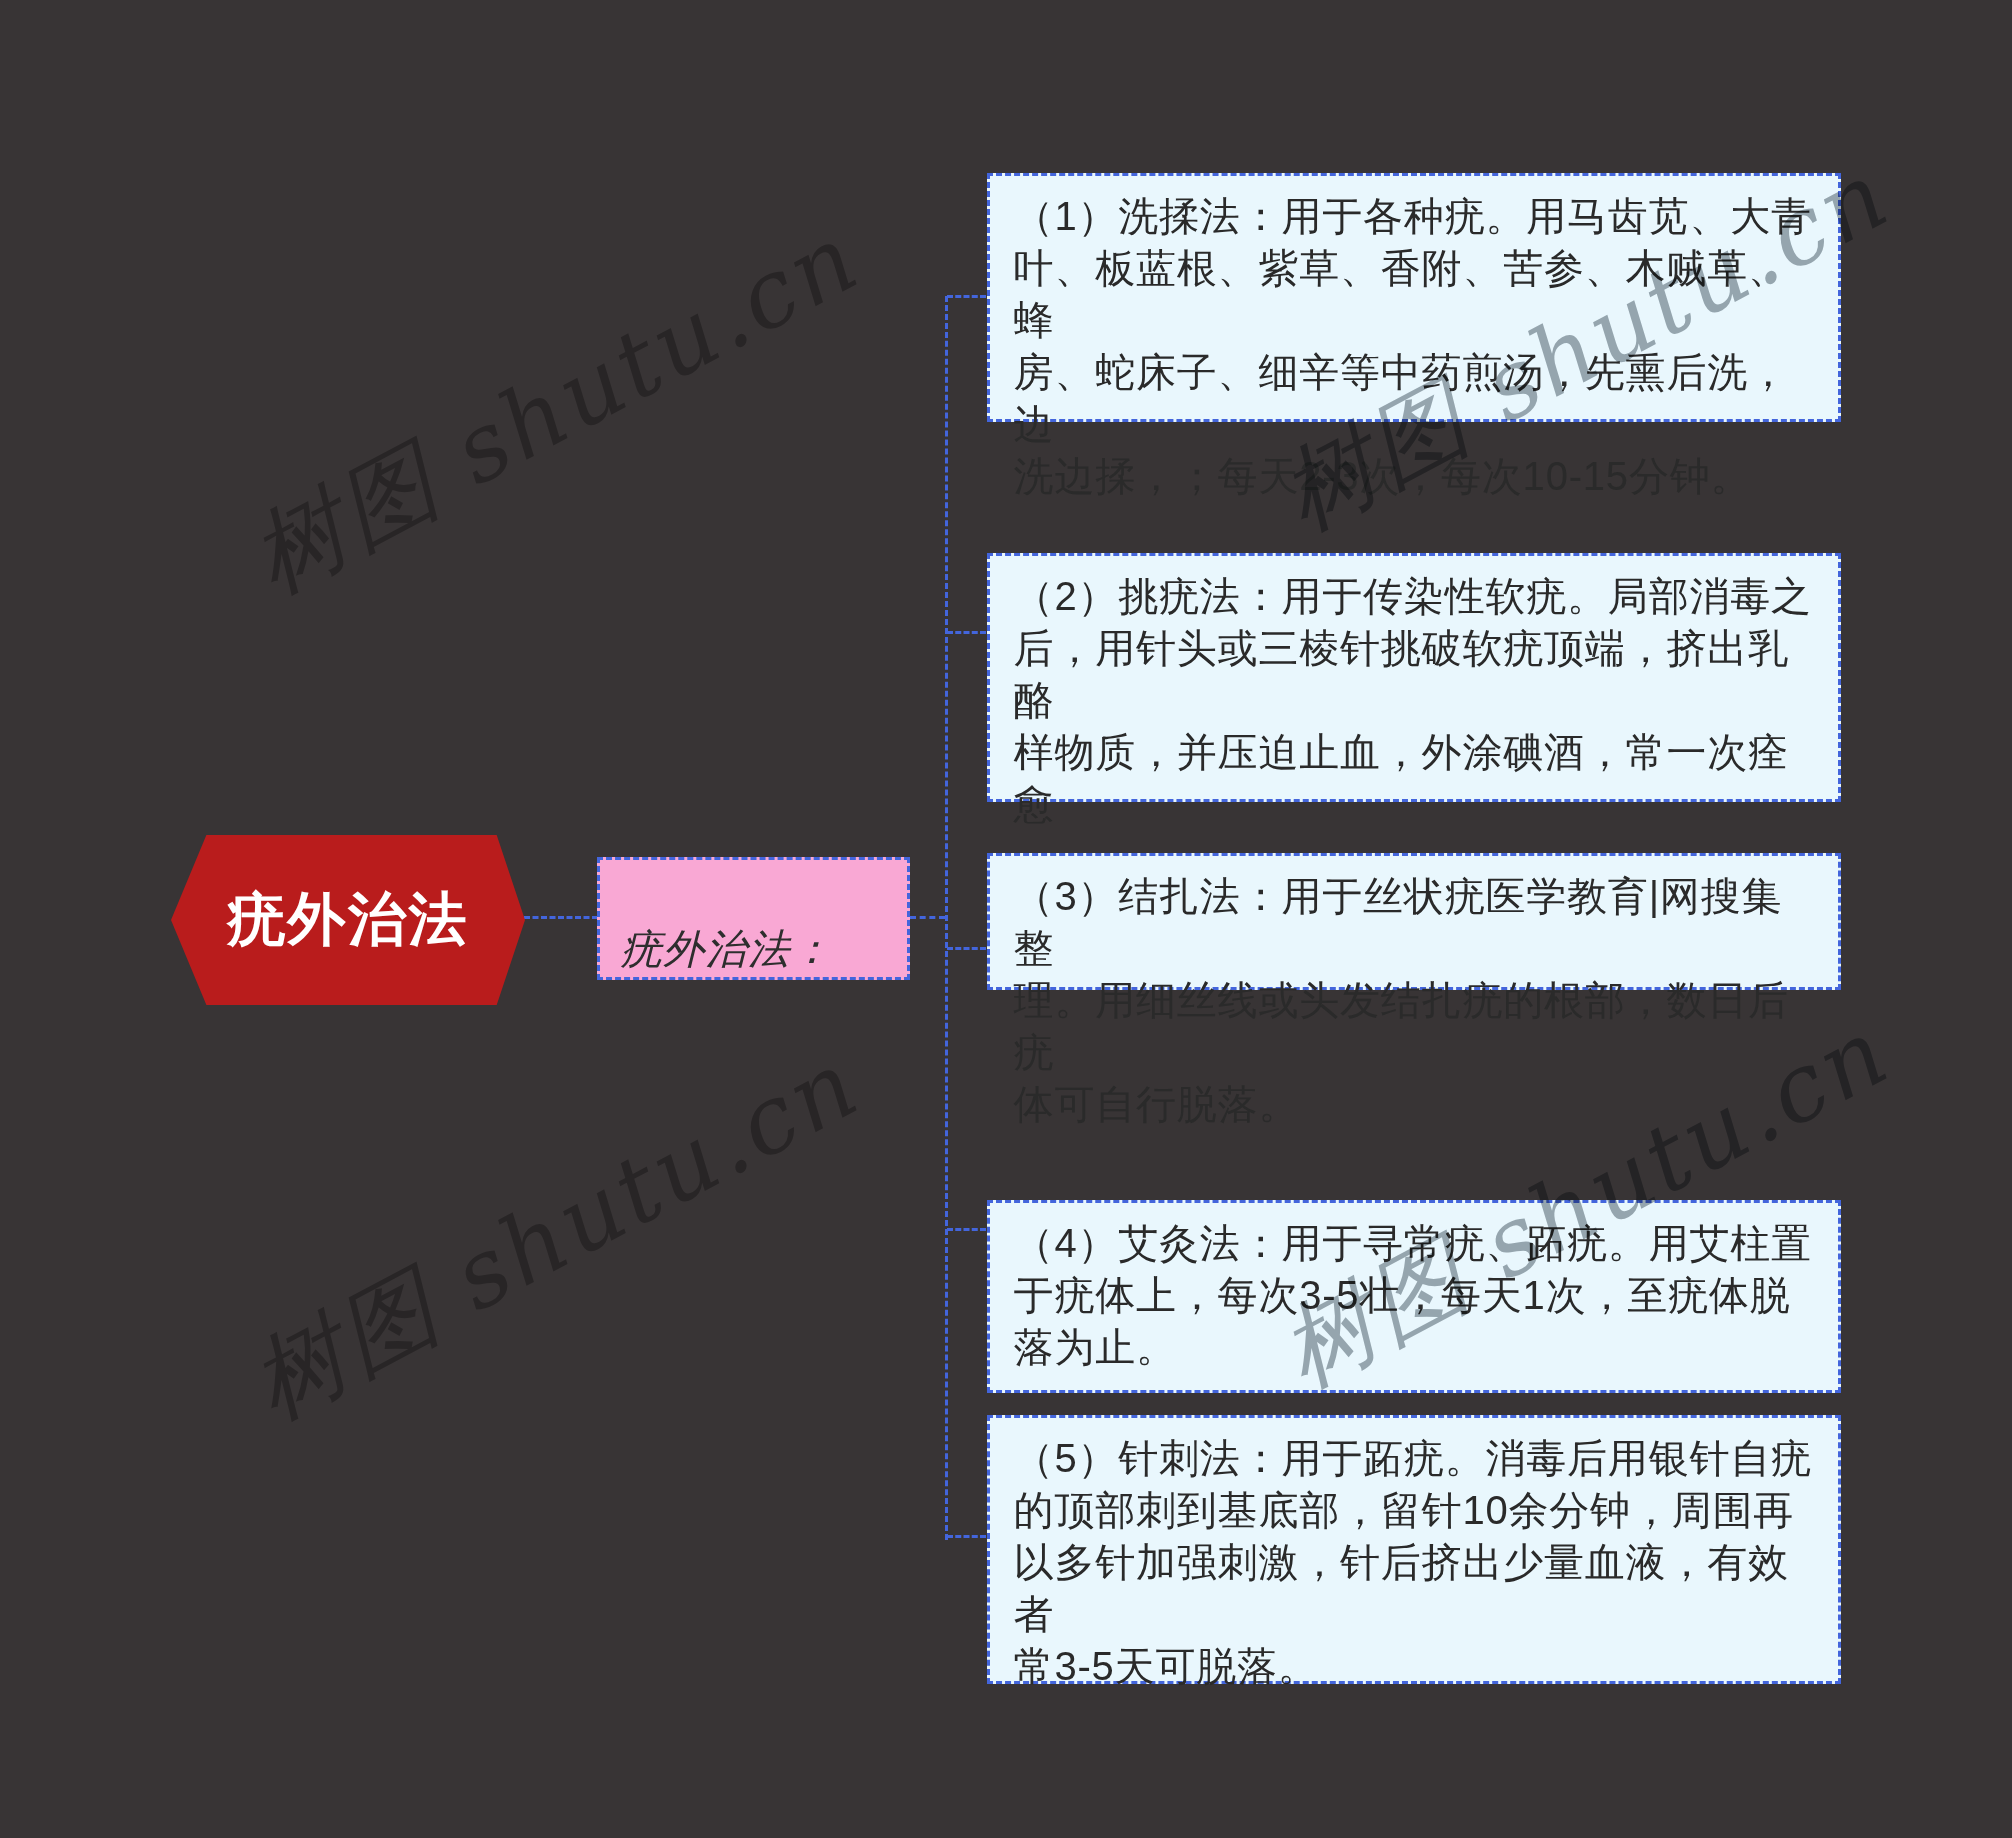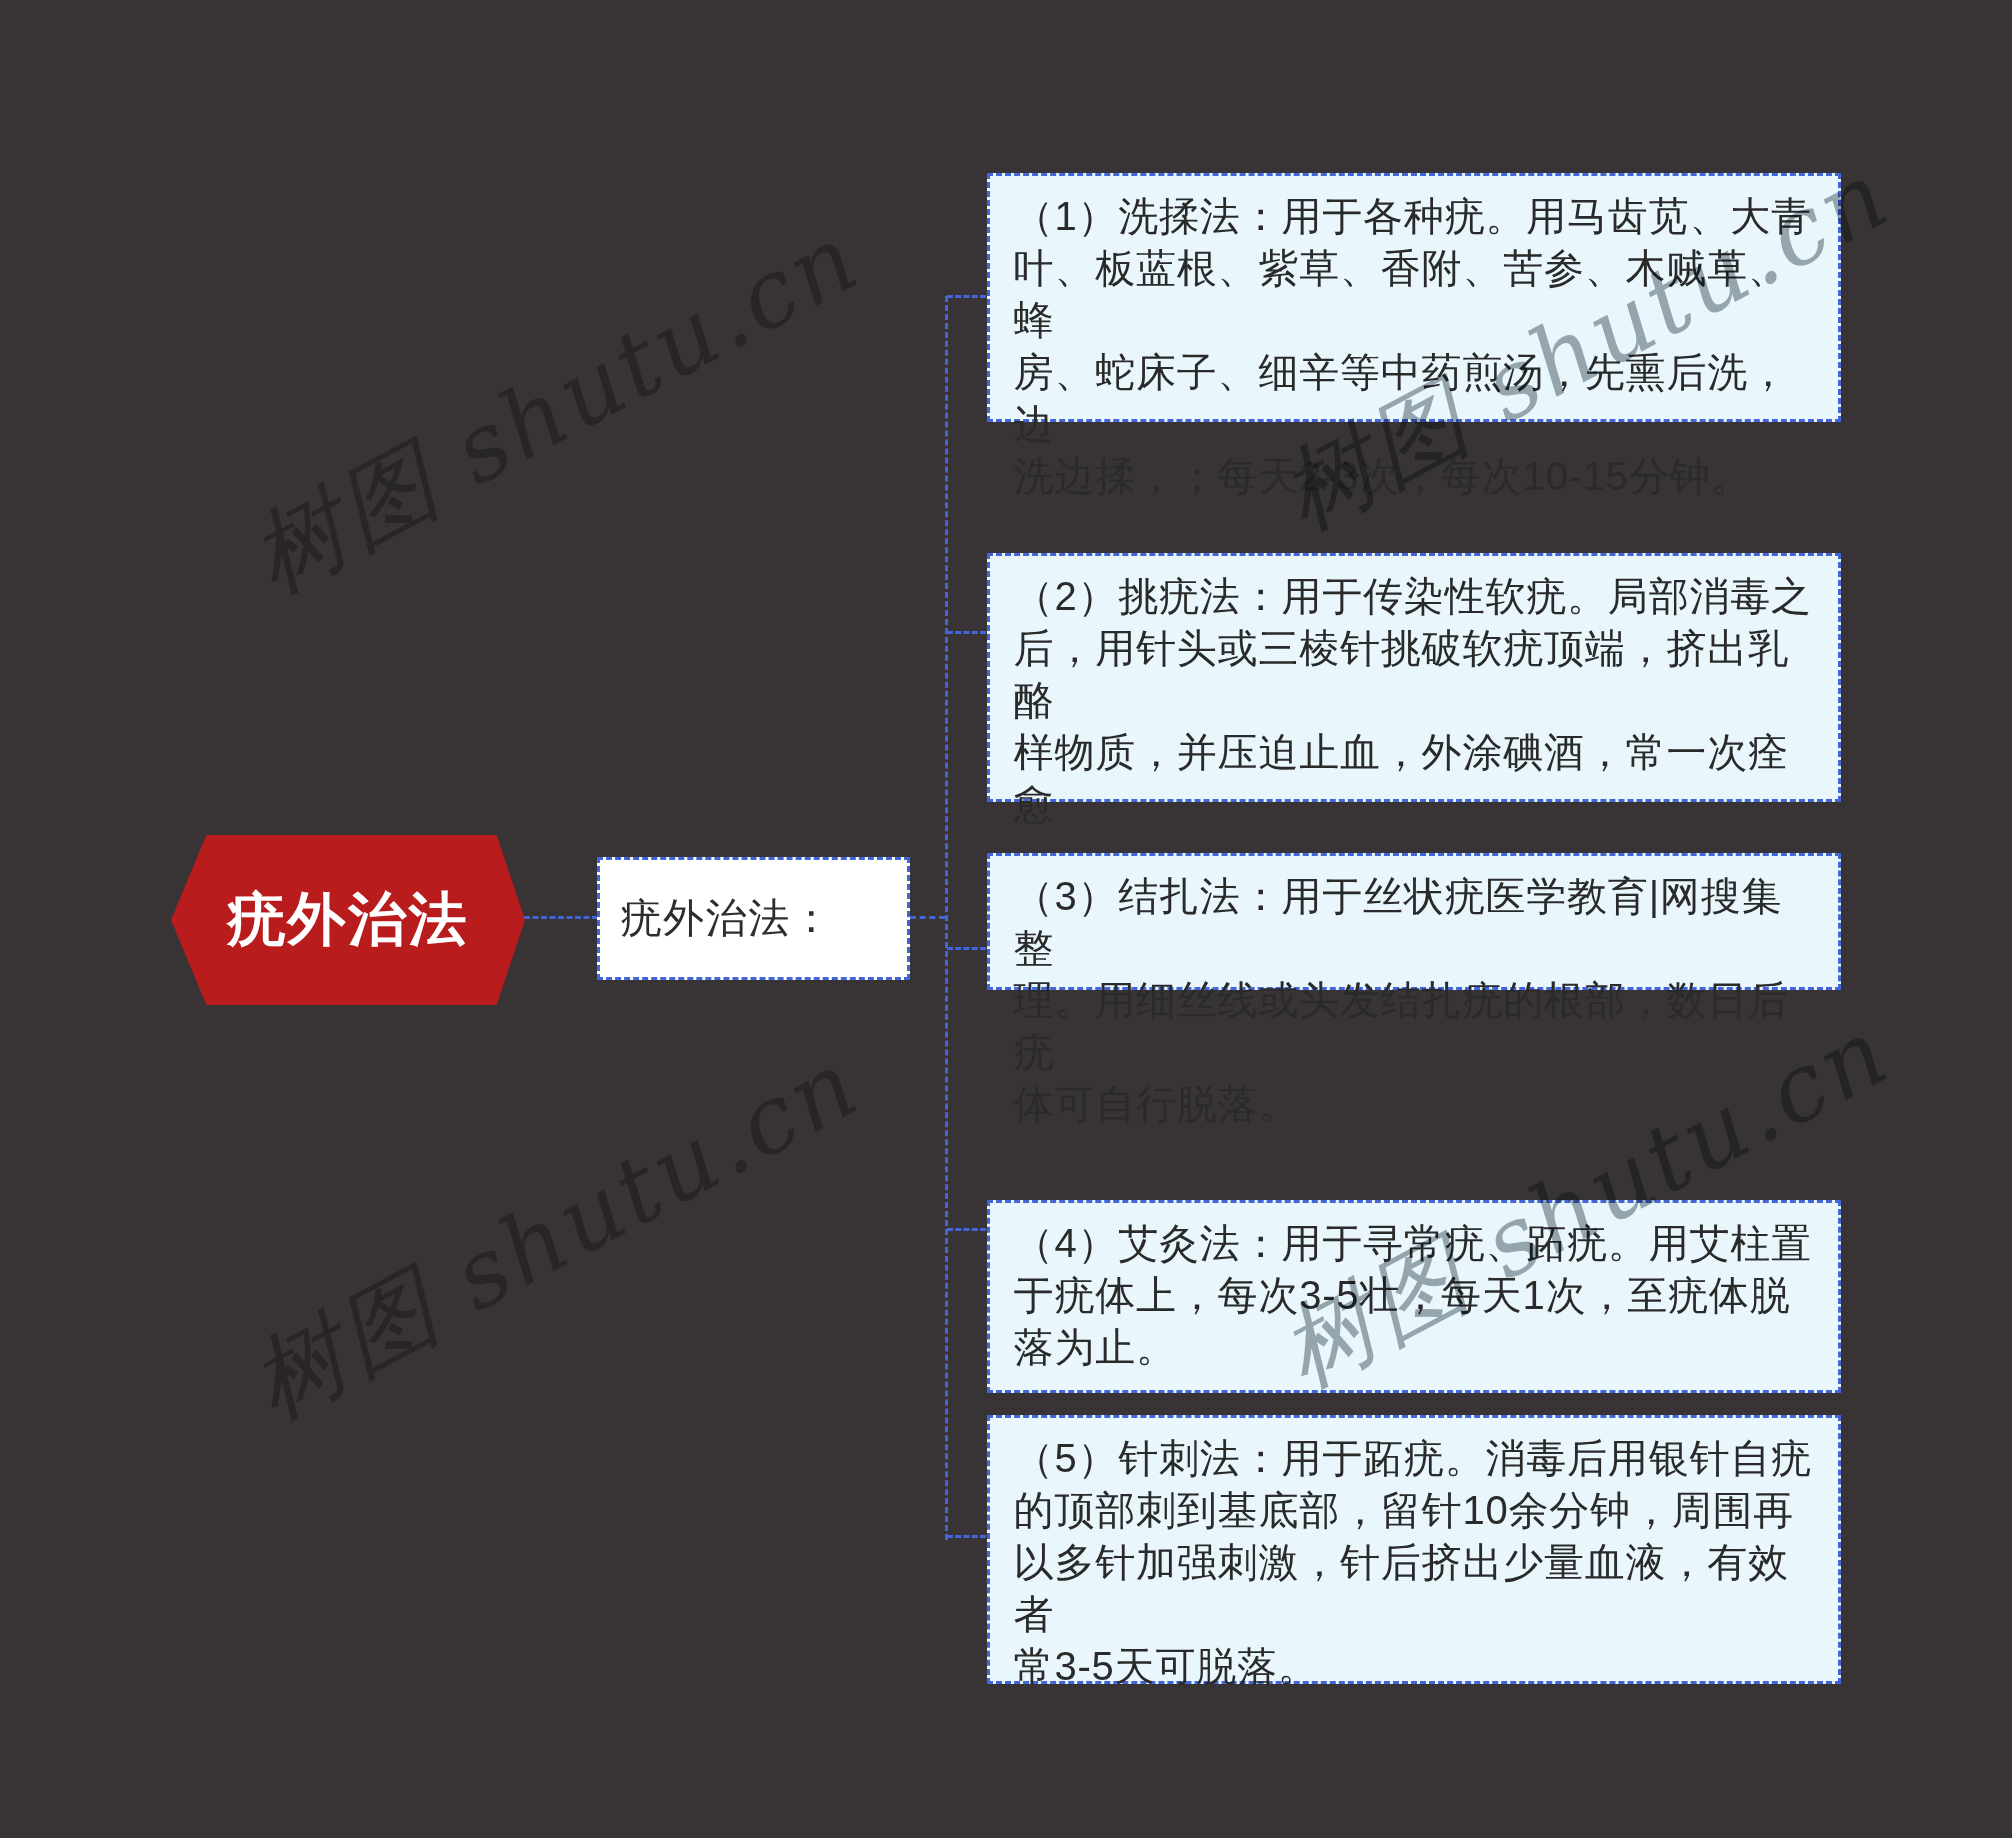--- a/index.html
+++ b/index.html
@@ -48,10 +48,11 @@
     left:597px;top:857px;
     width:313px;height:123px;
     box-sizing:border-box;
-    background:#ffffff;
+    background:#f9a8d4;
     border:3.1px dashed #4365DC;
-    display:flex;align-items:center;
+    display:flex;align-items:flex-end;
     z-index:3;
+    font-style:italic;
   }
   .topic-node span{
     padding-left:20.4px;

